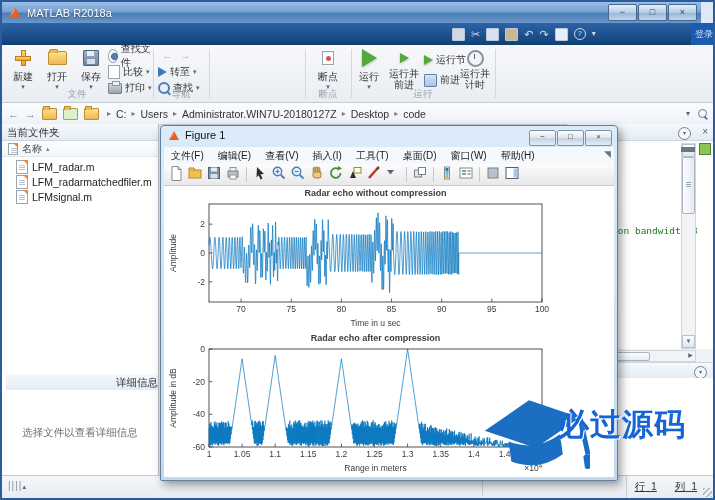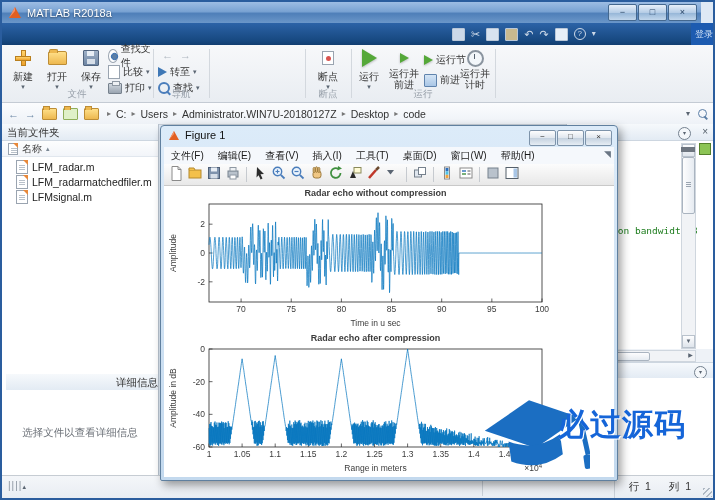--- a/index.html
+++ b/index.html
@@ -148,7 +148,7 @@
     border-top:1px solid #c6ccd3;}
   .startbtn{position:absolute;left:6px;top:4px;color:#8a949f;font-size:10px;letter-spacing:1px;}
   .sb-seg{position:absolute;right:8px;top:0;height:100%;display:flex;align-items:center;gap:18px;
-    font-size:10.5px;color:#333;padding:0 14px;border-left:1px solid #c9d0d8;}
+    font-size:10.5px;color:#333;padding:0 8px;border-left:1px solid #c9d0d8;text-decoration:underline;}
   .grip{position:absolute;right:1px;bottom:1px;width:9px;height:9px;
     background:repeating-linear-gradient(135deg,#aeb8c3 0 1.5px,transparent 1.5px 4px);}
   .sb-mid{position:absolute;right:160px;top:2px;bottom:2px;width:70px;border-left:1px solid #c9d0d8;}

